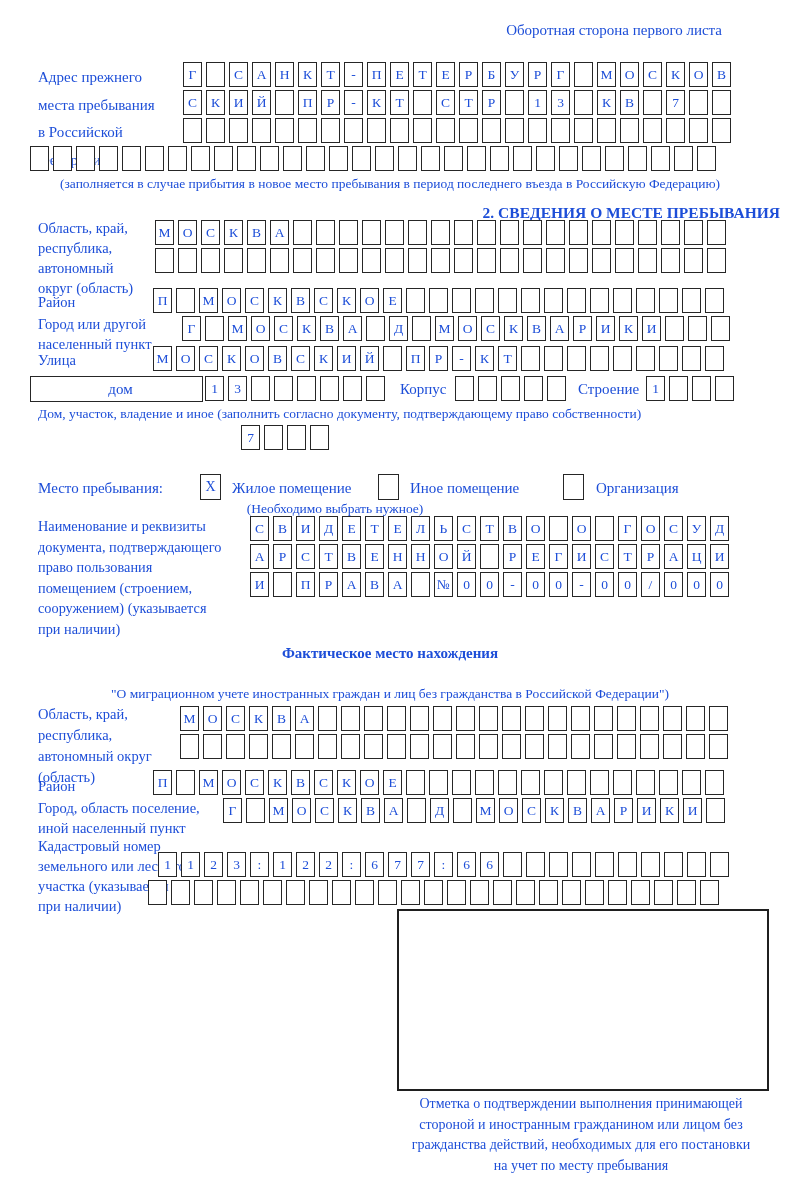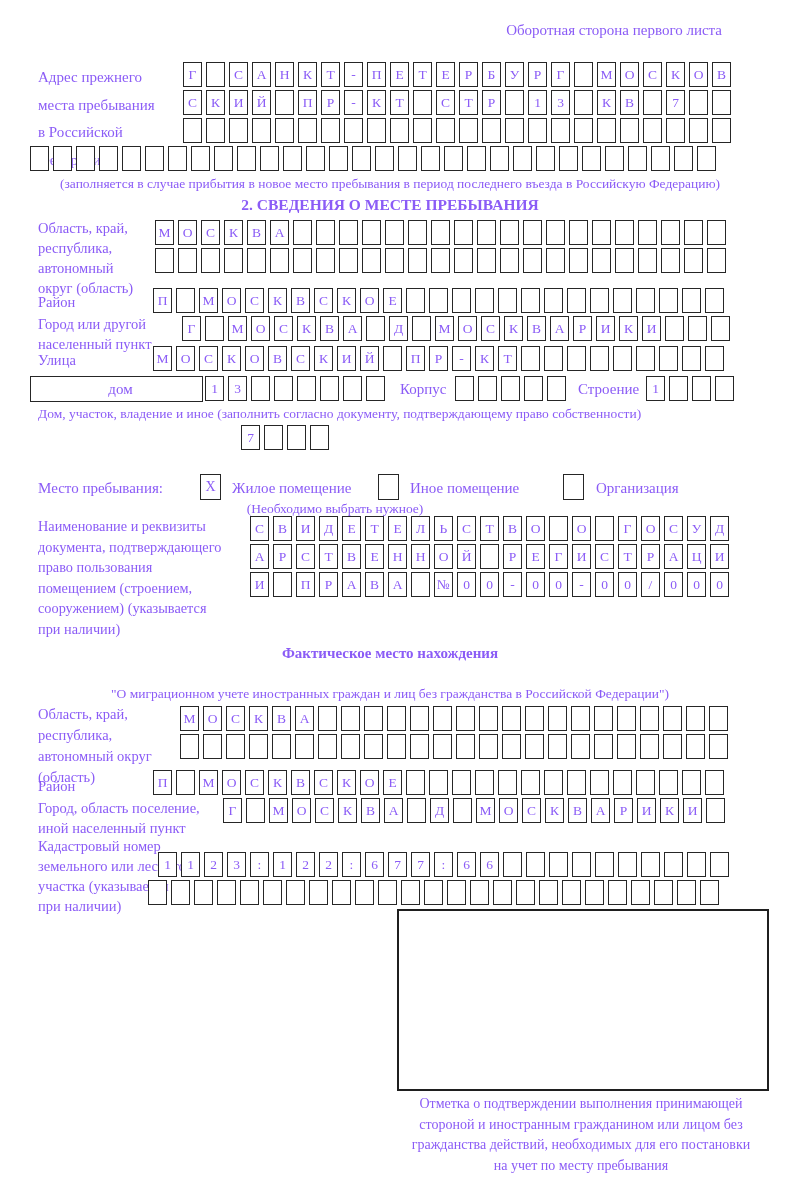--- a/index.html
+++ b/index.html
@@ -5,7 +5,7 @@
   html,body{margin:0;padding:0;background:#fff;}
   .page{
     position:relative;width:780px;height:1180px;background:#ffffff;
-    font-family:"Liberation Serif","DejaVu Serif",serif;color:#8b5cf6;
+    font-family:"Liberation Serif","DejaVu Serif",serif;color:#1d4ed8;
     overflow:hidden;
   }
   .hdr-note{position:absolute;top:22px;right:58px;font-size:15px;}

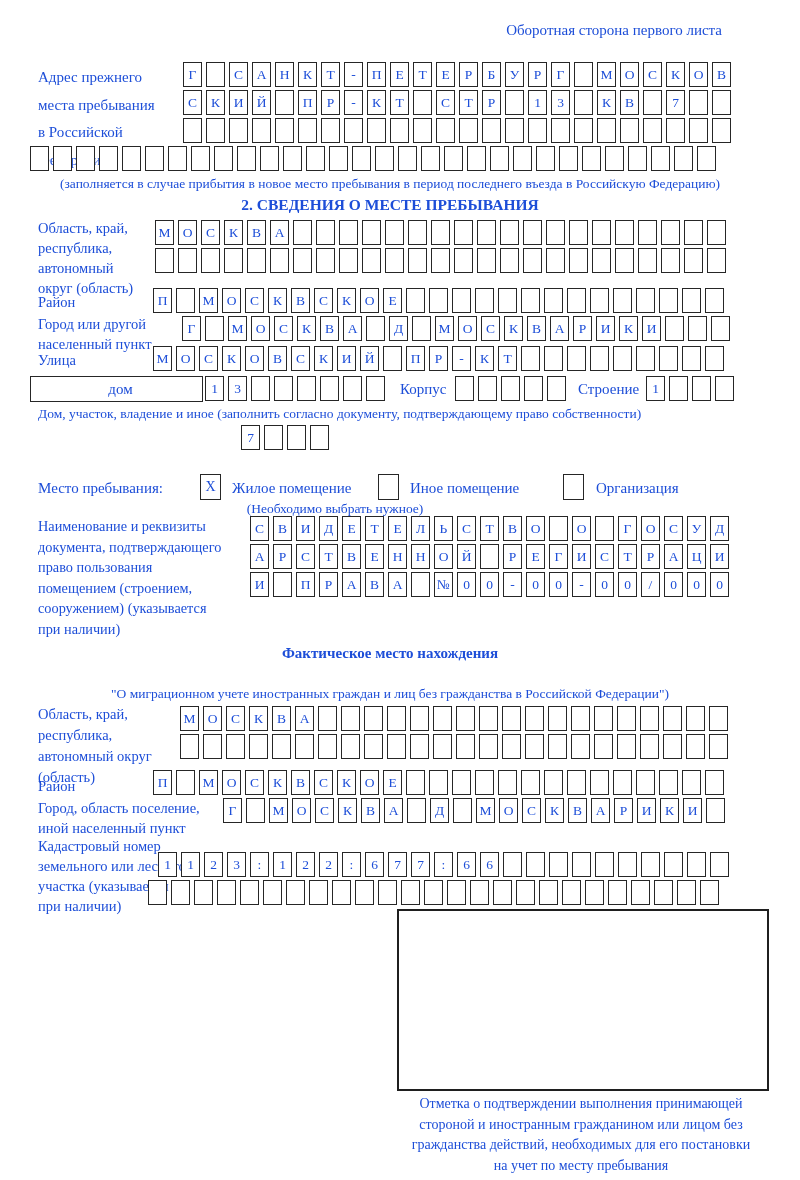--- a/index.html
+++ b/index.html
@@ -158,7 +158,7 @@
     </div>
   <div class="note center" style="top:176px;">(заполняется в случае прибытия в новое место пребывания в период последнего въезда в Российскую Федерацию)</div>
 
-  <div class="title" style="top:196px;">2. СВЕДЕНИЯ О МЕСТЕ ПРЕБЫВАНИЯ</div>
+  <div class="title" style="top:204px;text-align:right;">2. СВЕДЕНИЯ О МЕСТЕ ПРЕБЫВАНИЯ</div>
 
   <div class="lbl" style="left:38px;top:218px;">
     <div>Область, край,</div>

